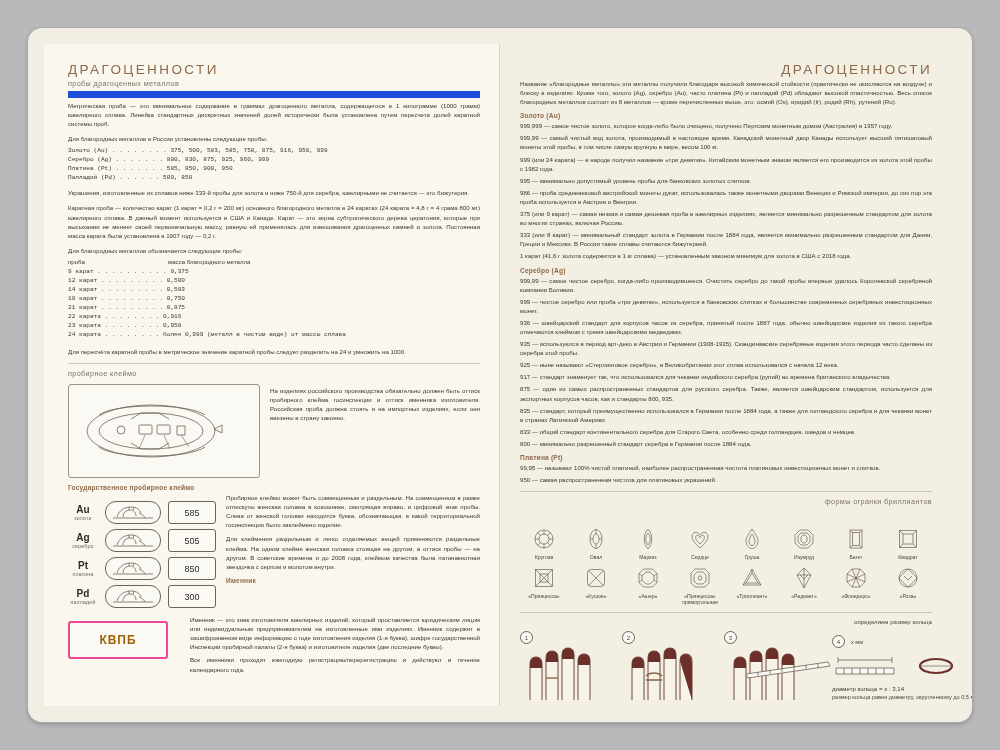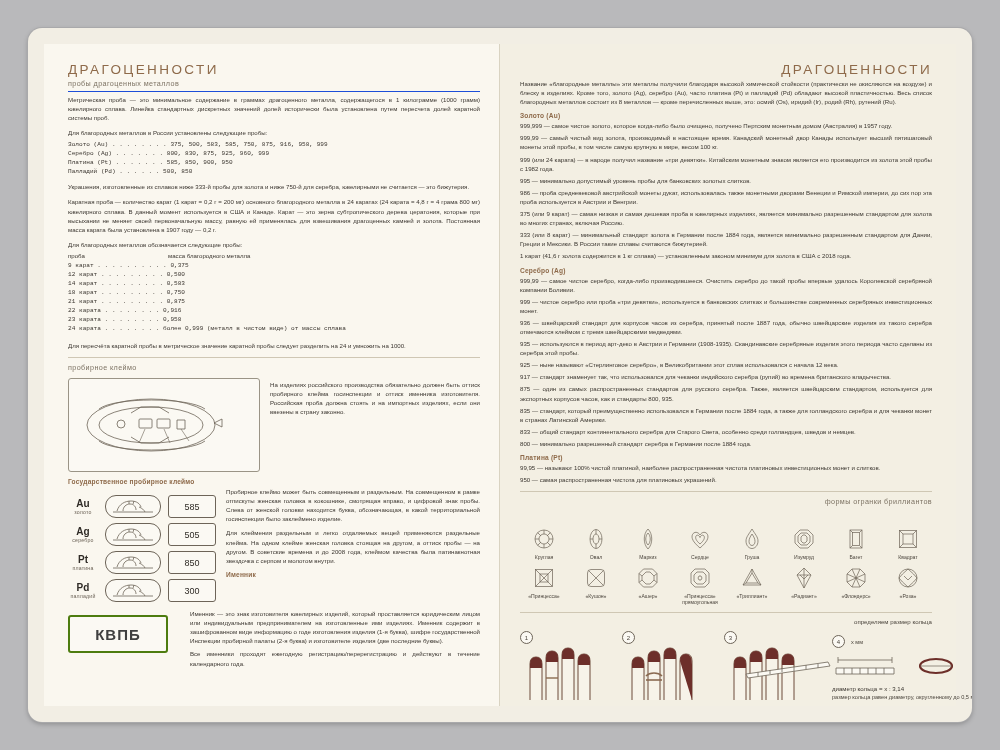--- a/index.html
+++ b/index.html
@@ -24,7 +24,7 @@
   h1.section.right{text-align:right;}
   .subttl{
     font-size:7.2px;color:#7d7364;letter-spacing:.4px;margin:0 0 3px 0;
-    border-bottom:1px solid #1d4ed8;padding-bottom:3px;
+    border-bottom:7px solid #1d4ed8;padding-bottom:3px;
   }
   .subttl.right{text-align:right;}
   p.body{

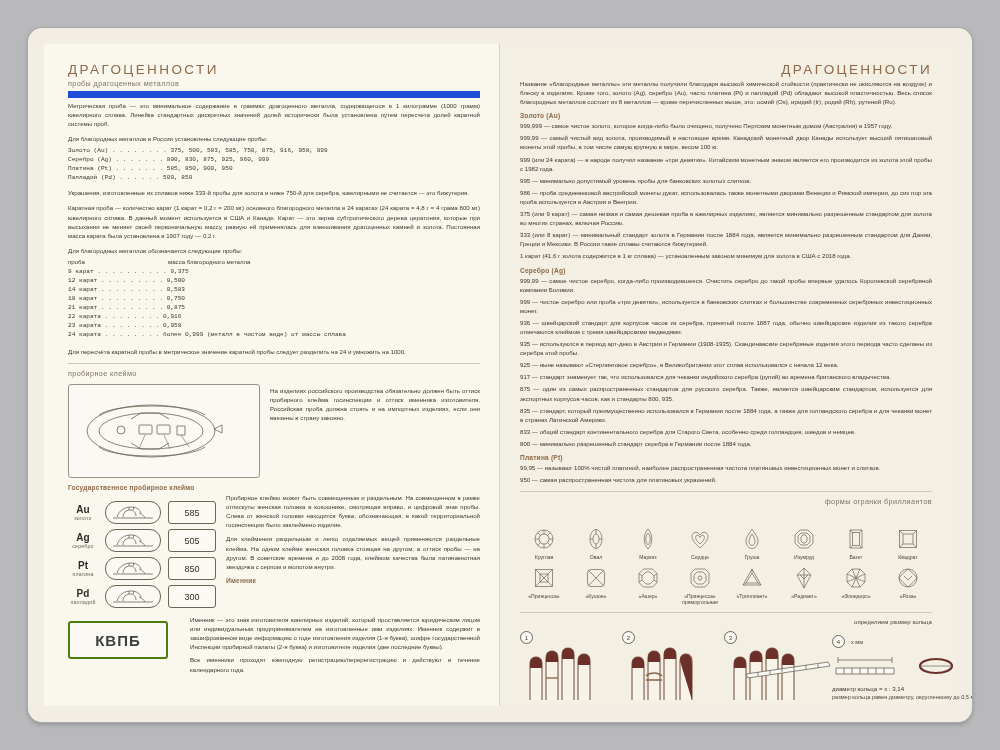--- a/index.html
+++ b/index.html
@@ -53,9 +53,9 @@
     display:flex;align-items:center;justify-content:center;font-size:9px;color:#2f2b26;background:#fbf9f3;
   }
   .kvpb{
-    width:96px;height:34px;border:2px solid #4d7c0f;border-radius:3px;
+    width:96px;height:34px;border:2px solid #ec4899;border-radius:3px;
     display:flex;align-items:center;justify-content:center;letter-spacing:1px;
-    font-size:15px;font-weight:bold;color:#404040;background:#fbf9f3;margin-top:6px;
+    font-size:12px;font-weight:bold;color:#a16207;background:#fbf9f3;margin-top:6px;
   }
   
   .shapes-wrap{margin-top:4px;}

